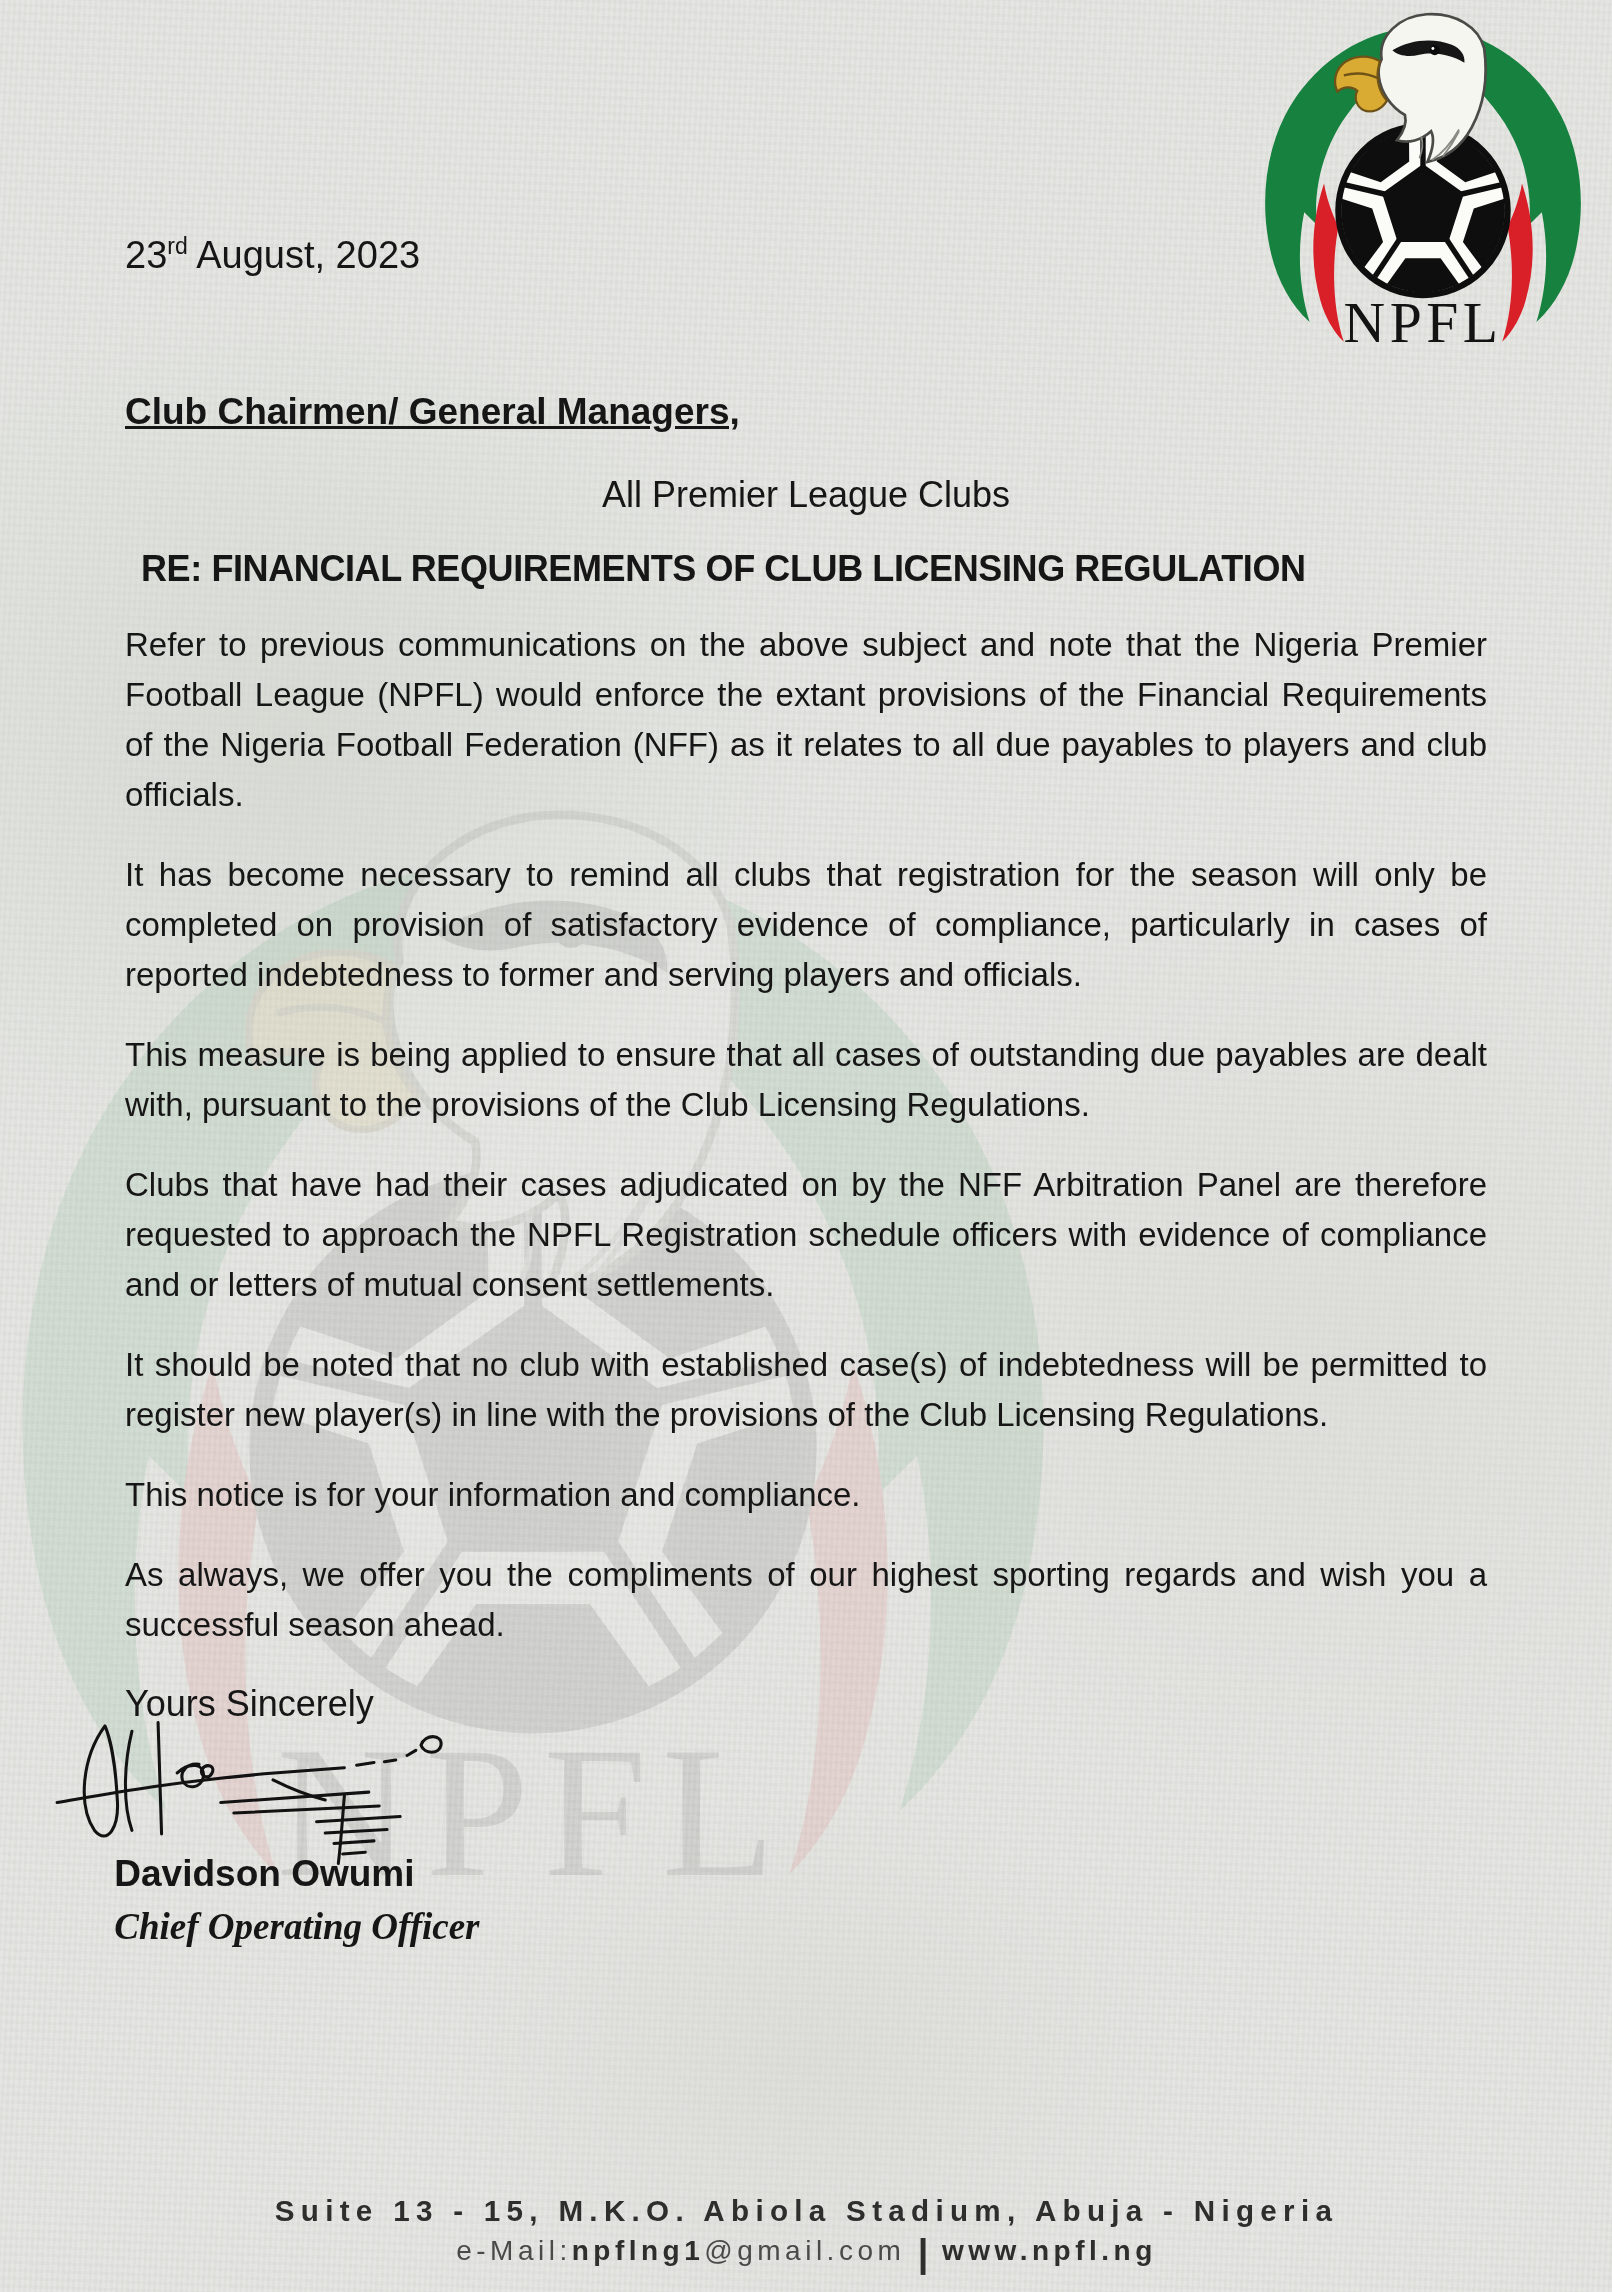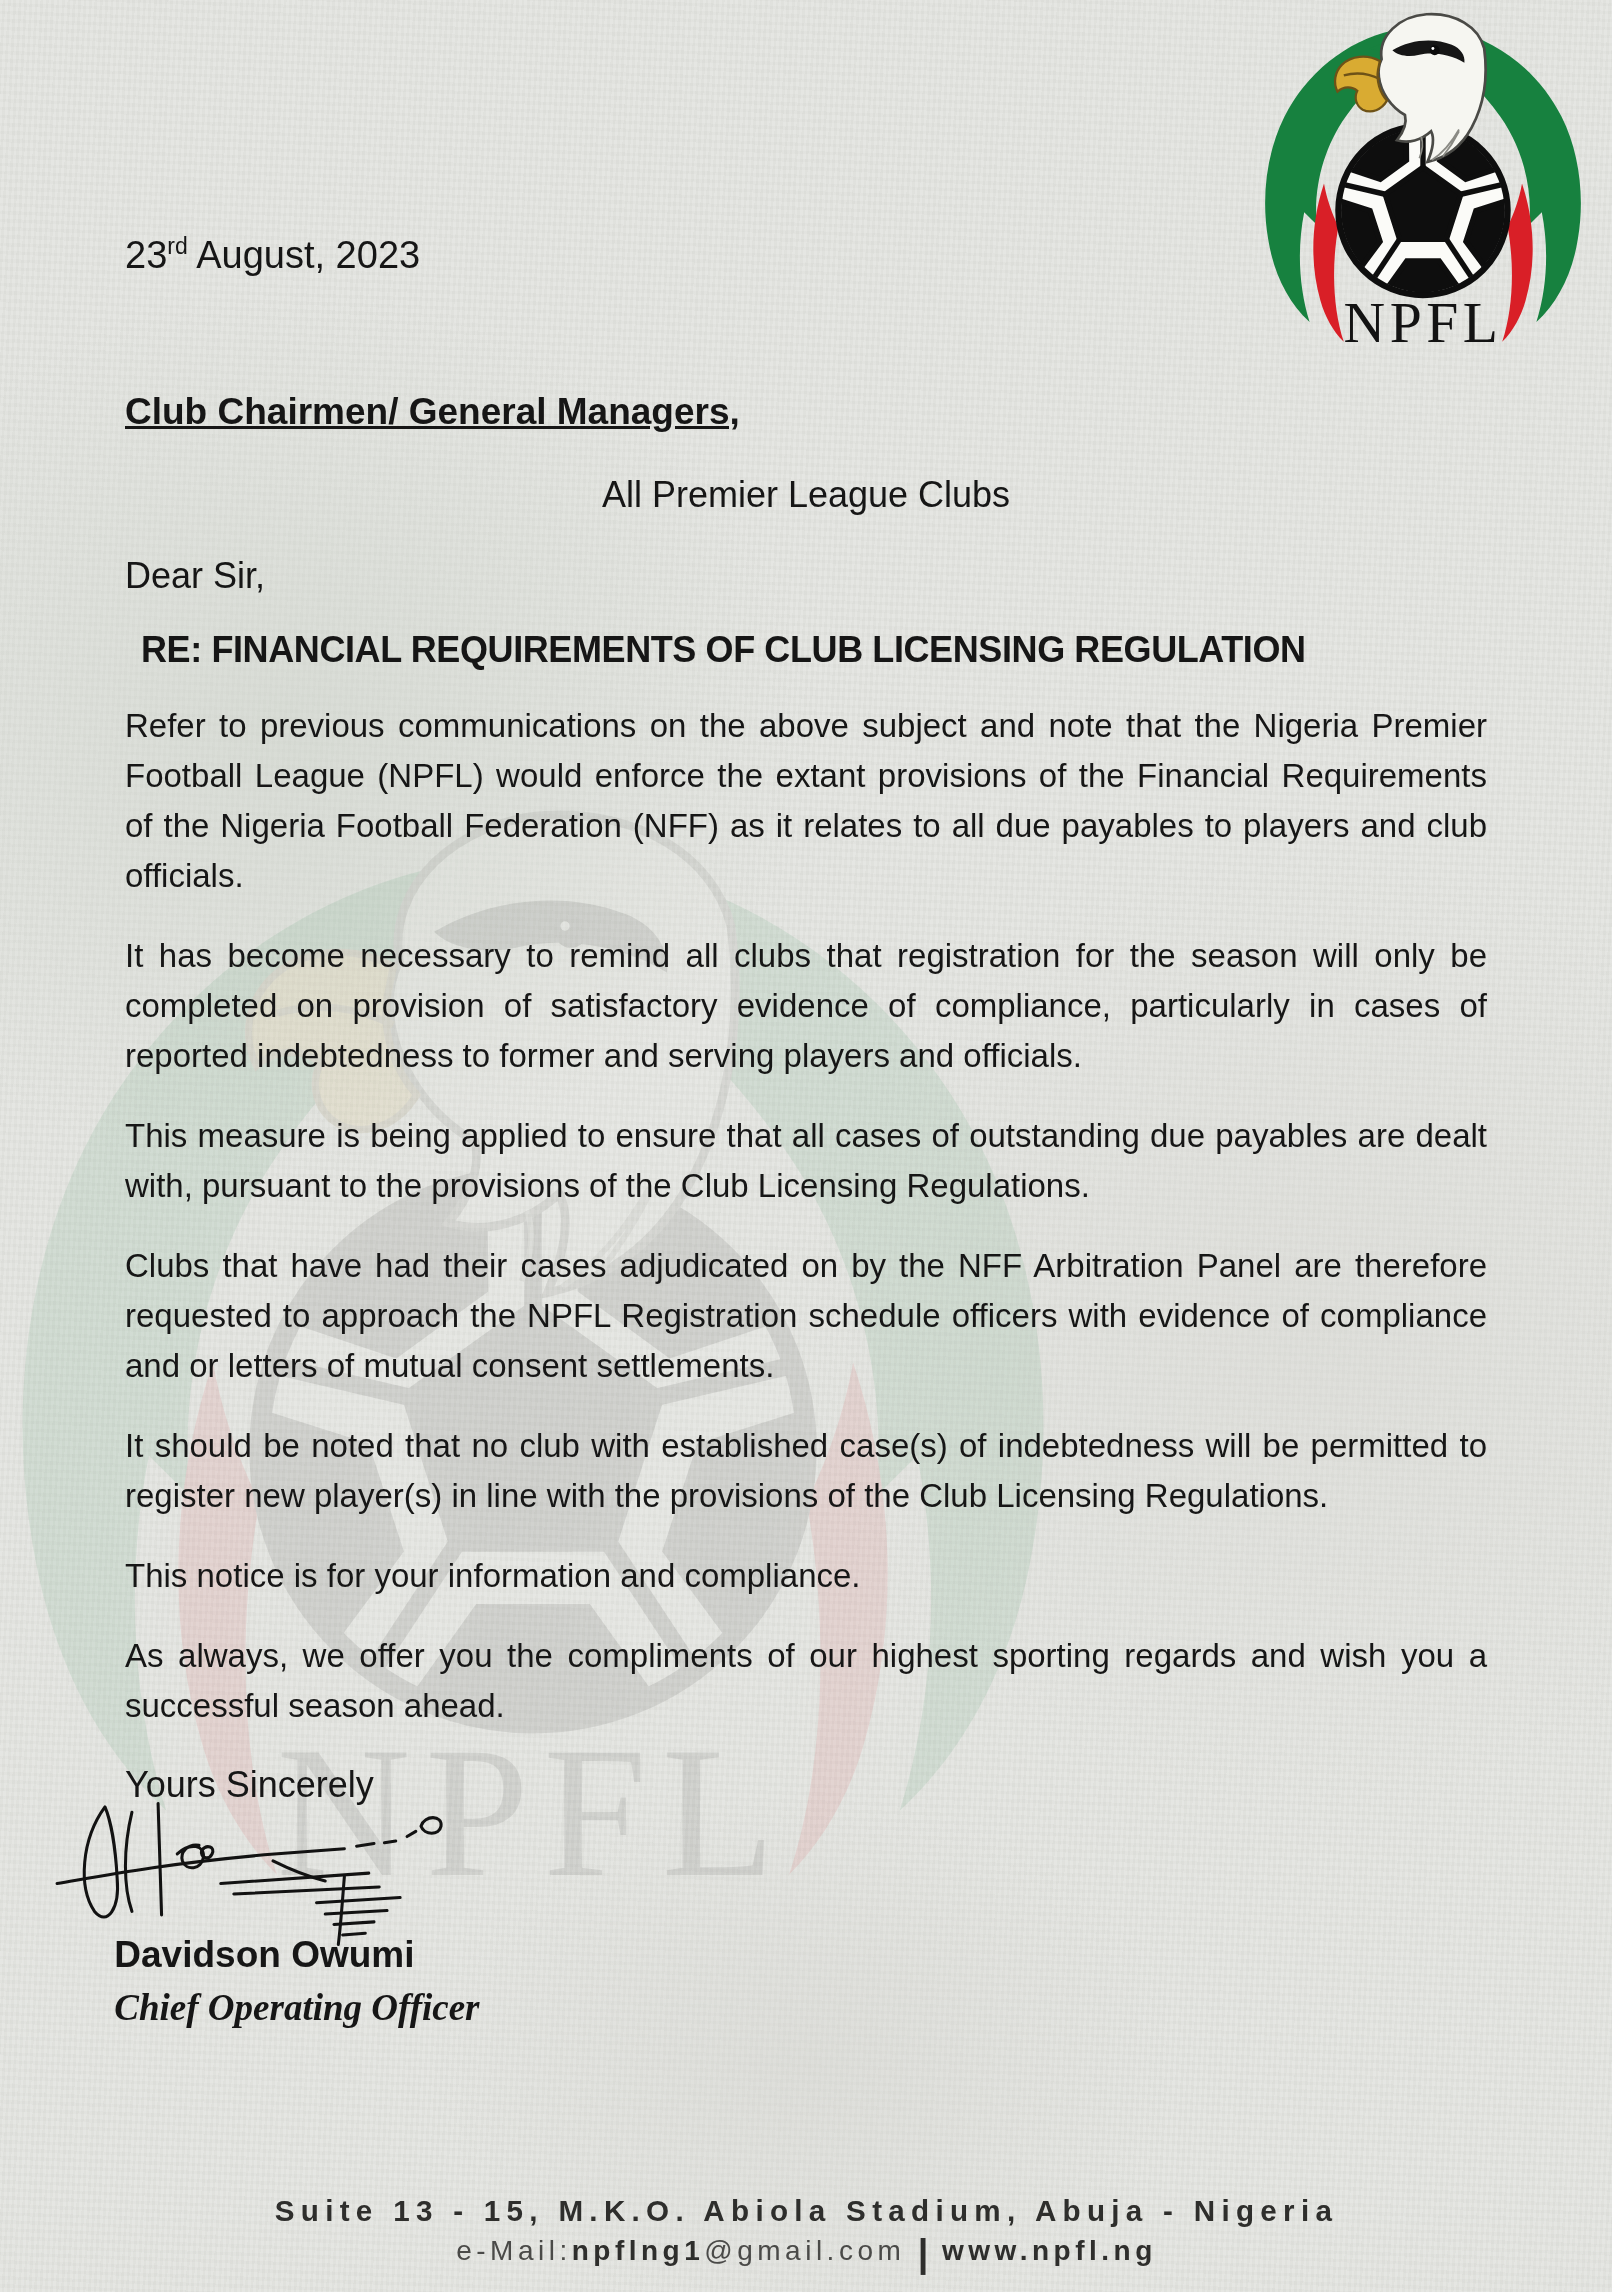--- a/index.html
+++ b/index.html
@@ -121,7 +121,6 @@
 
     <p class="addr1">Club Chairmen/ General Managers,</p>
     <p class="addr2">All Premier League Clubs</p>
-    <p class="salutation">Dear Sir,</p>
     <p class="subject">RE: FINANCIAL REQUIREMENTS OF CLUB LICENSING REGULATION</p>
 
     <p class="body first">Refer to previous communications on the above subject and note that the Nigeria Premier Football League (NPFL) would enforce the extant provisions of the Financial Requirements of the Nigeria Football Federation (NFF) as it relates to all due payables to players and club officials.</p>

